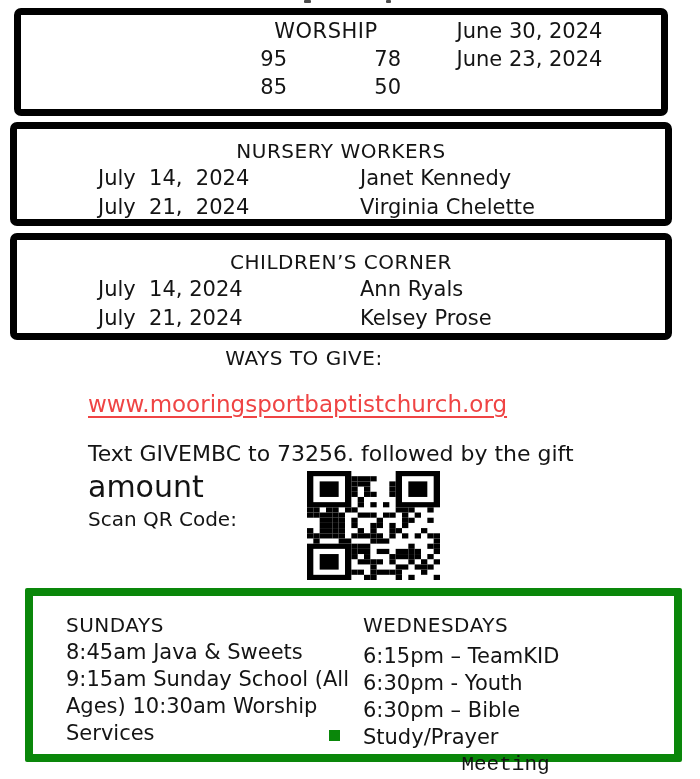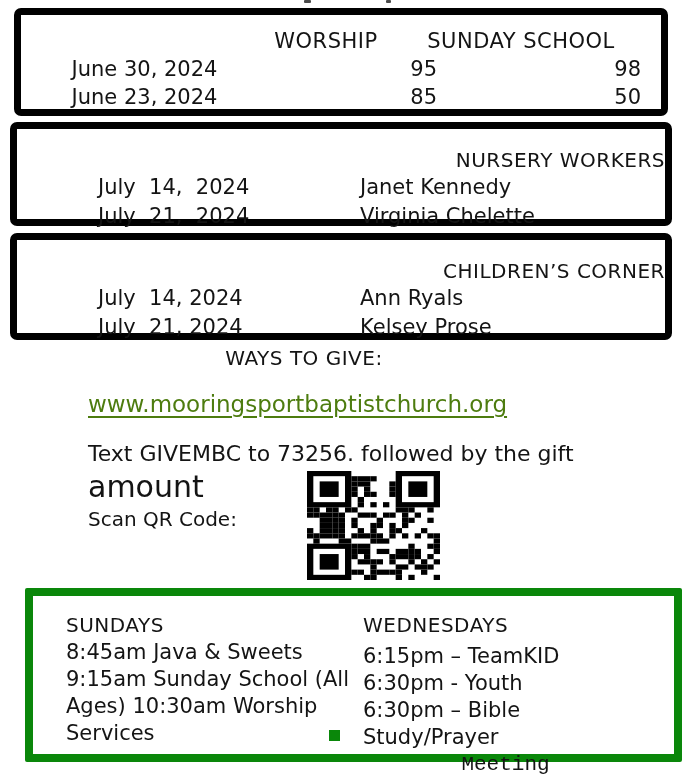--- a/index.html
+++ b/index.html
@@ -28,7 +28,7 @@
   #box-children{left:10px;top:233px;width:662px;height:107px;}
 
   
-  .att-grid{display:grid;grid-template-columns:230px 150px 240px;padding-top:12px;}
+  .att-grid{display:grid;grid-template-columns:230px 150px 240px;padding-top:2px;}
   .att-grid .cell{line-height:28px;font-size:21px;}
   .att-head{font-size:20px;letter-spacing:.5px;text-align:center;}
   .att-date{padding-left:17px;text-align:center;}

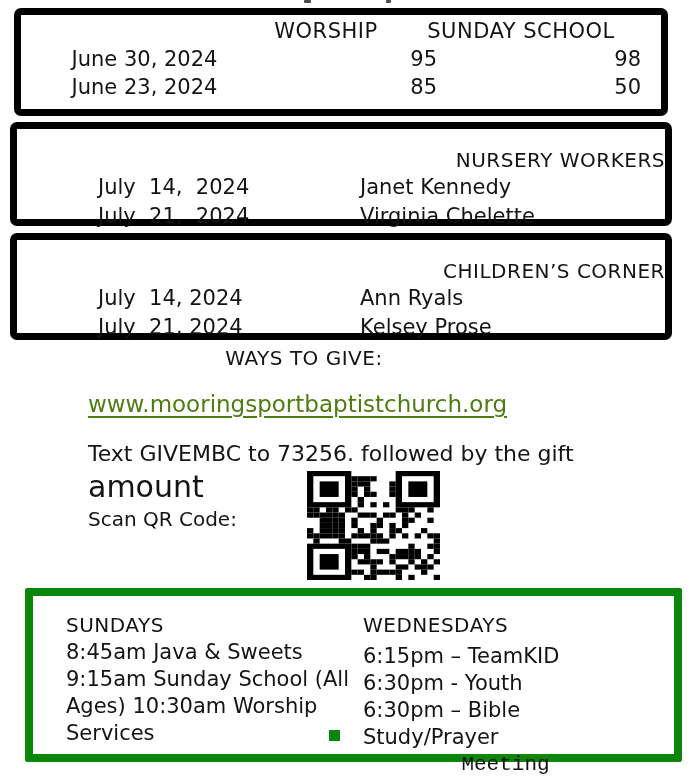--- a/index.html
+++ b/index.html
@@ -87,7 +87,6 @@
   <div class="att-grid">
     <div class="cell"></div>
     <div class="cell att-head">WORSHIP</div>
-    <div class="cell att-head">SUNDAY SCHOOL</div>
 
     <div class="cell att-date">June 30, 2024</div>
     <div class="cell att-num worship">95</div>

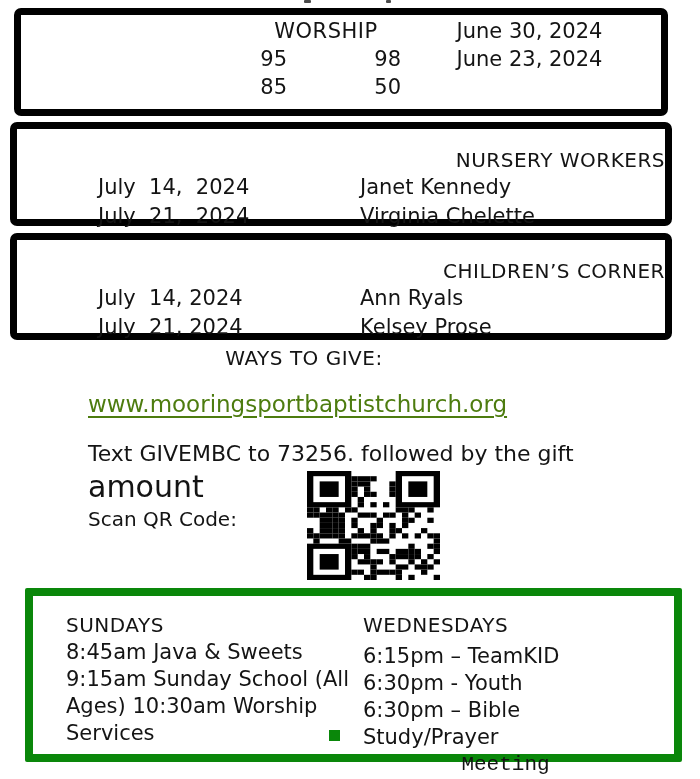--- a/index.html
+++ b/index.html
@@ -90,7 +90,7 @@
 
     <div class="cell att-date">June 30, 2024</div>
     <div class="cell att-num worship">95</div>
-    <div class="cell att-num">98</div>
+    <div class="cell att-num">78</div>
 
     <div class="cell att-date">June 23, 2024</div>
     <div class="cell att-num worship">85</div>

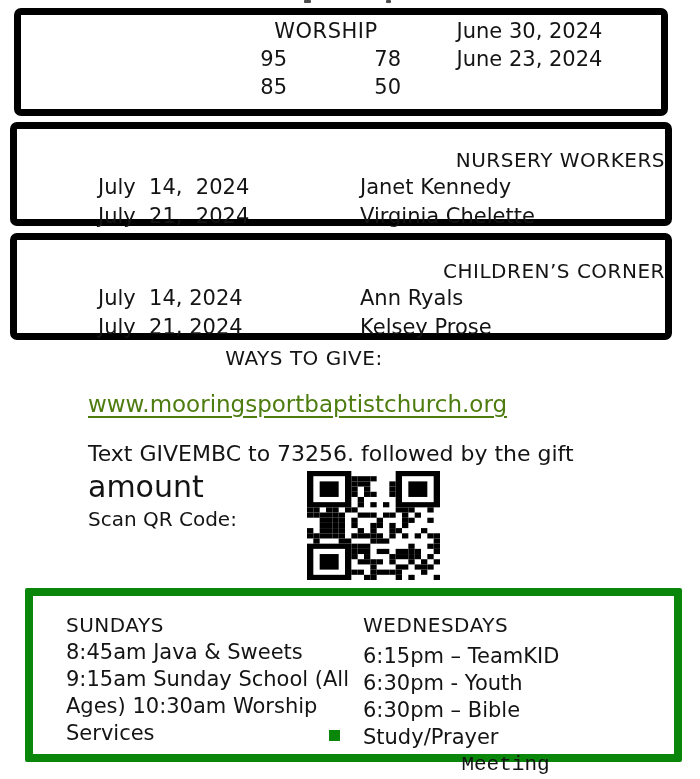--- a/index.html
+++ b/index.html
@@ -37,8 +37,8 @@
 
   
   .roster-title{
-    text-align:right;font-size:20px;letter-spacing:.5px;
-    padding-top:18px;line-height:26px;
+    text-align:center;font-size:20px;letter-spacing:.5px;
+    padding-top:9px;line-height:26px;
   }
   .roster-row{position:relative;height:29px;line-height:29px;font-size:21px;}
   .roster-date{position:absolute;left:81px;white-space:pre;}

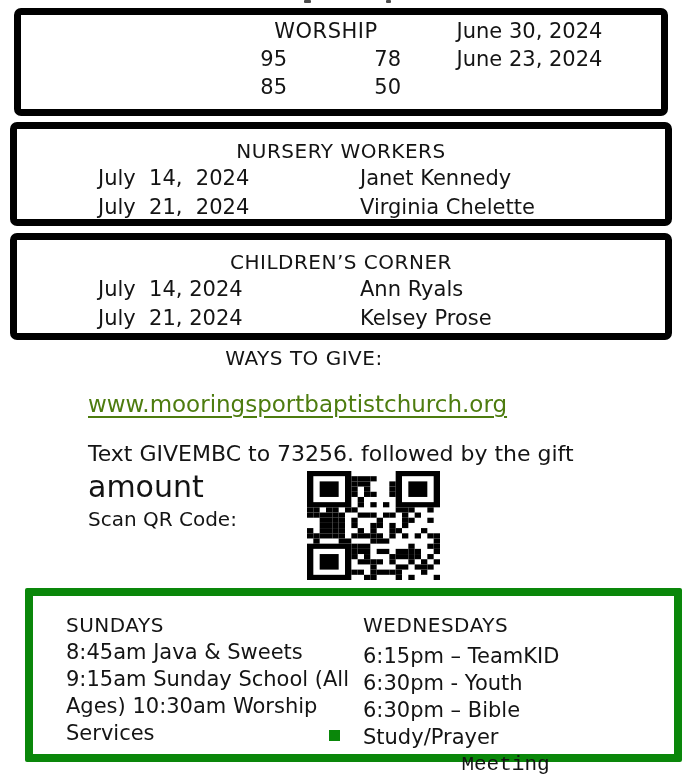--- a/index.html
+++ b/index.html
@@ -51,7 +51,7 @@
   }
   #website{
     position:absolute;left:88px;top:391px;
-    font-size:23px;color:#4d7c0f;
+    font-size:23px;color:#ef4444;
     text-decoration:underline;text-underline-offset:4px;
   }
   #gift-line1{position:absolute;left:88px;top:441px;font-size:22px;}

